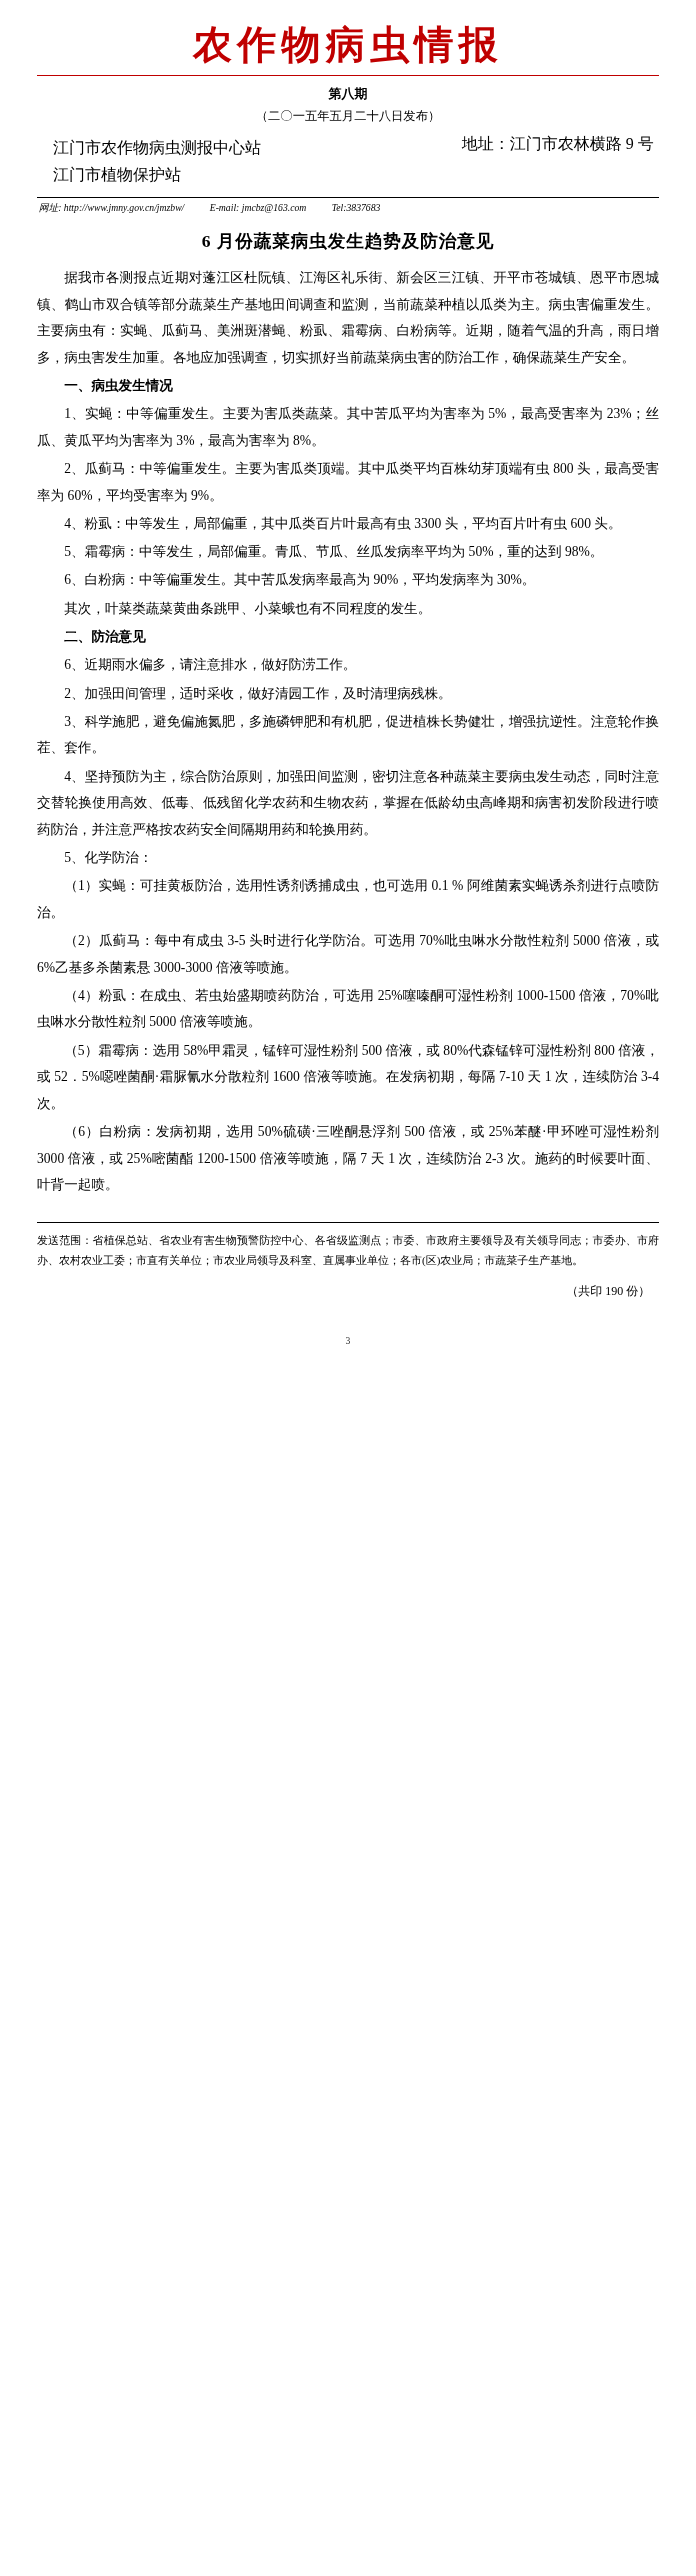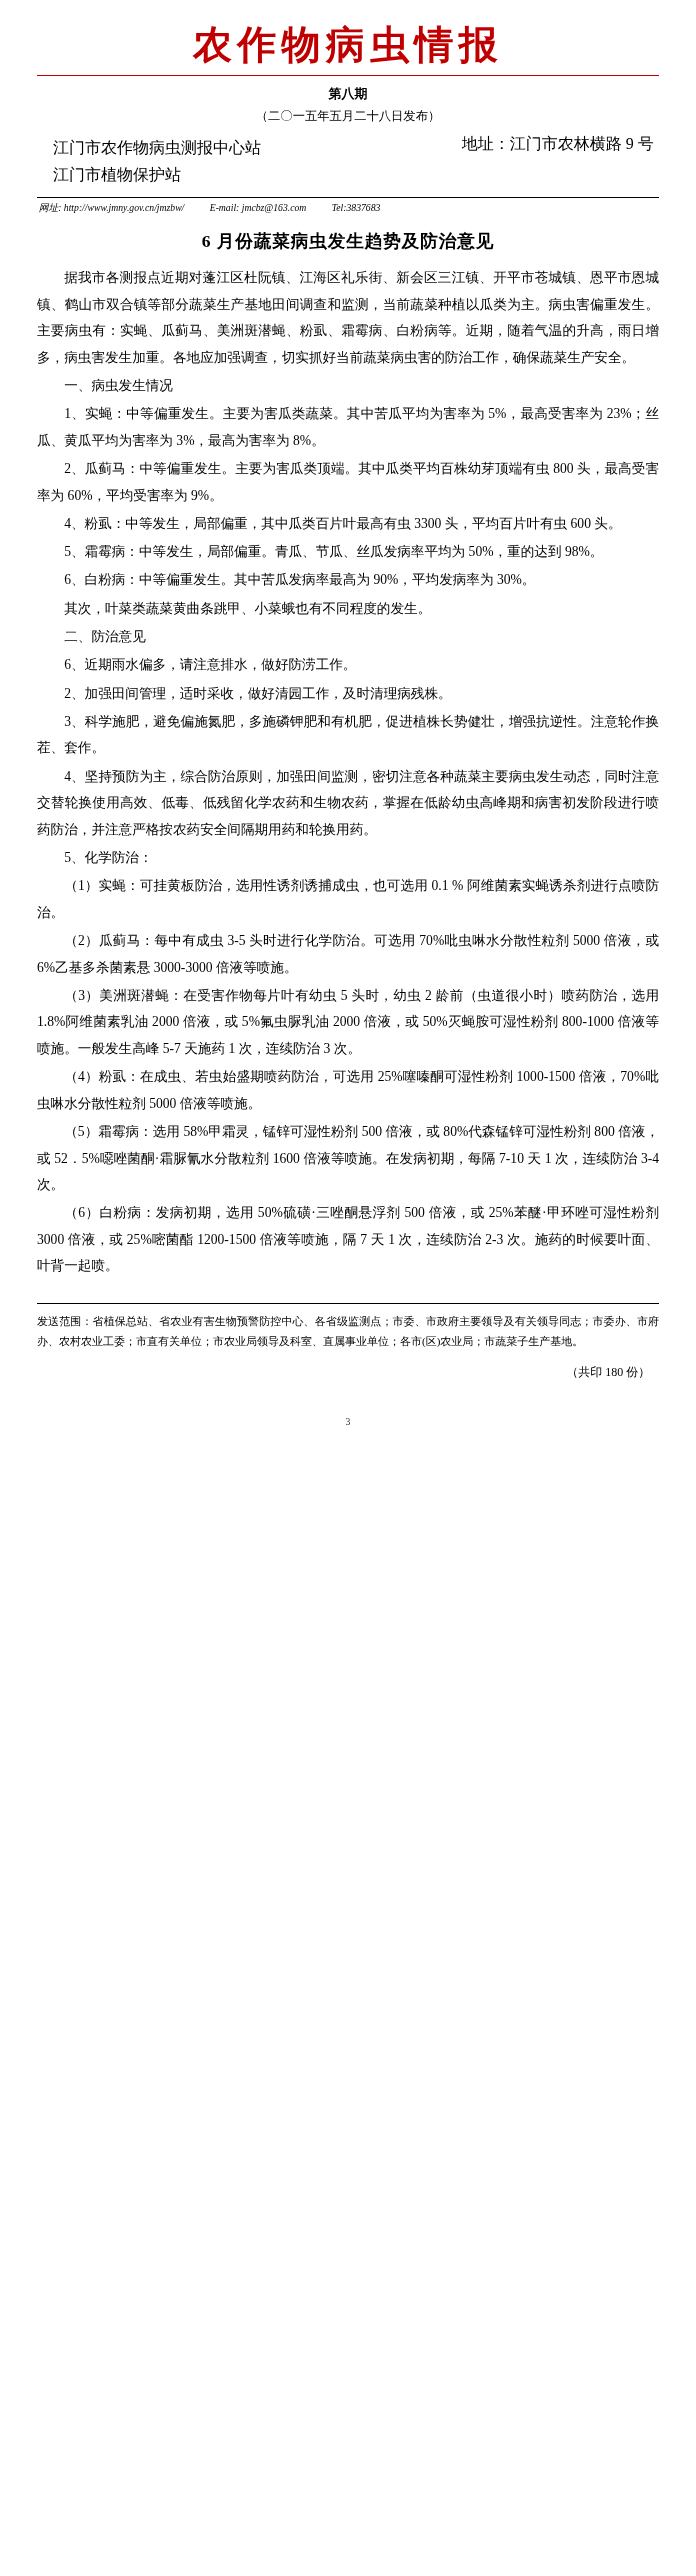--- a/index.html
+++ b/index.html
@@ -90,7 +90,7 @@
     text-indent: 2em;
   }
   .body-text p.heading {
-    font-weight: normal;
+    font-weight: bold;
   }
   .footer-rule {
     border: none;

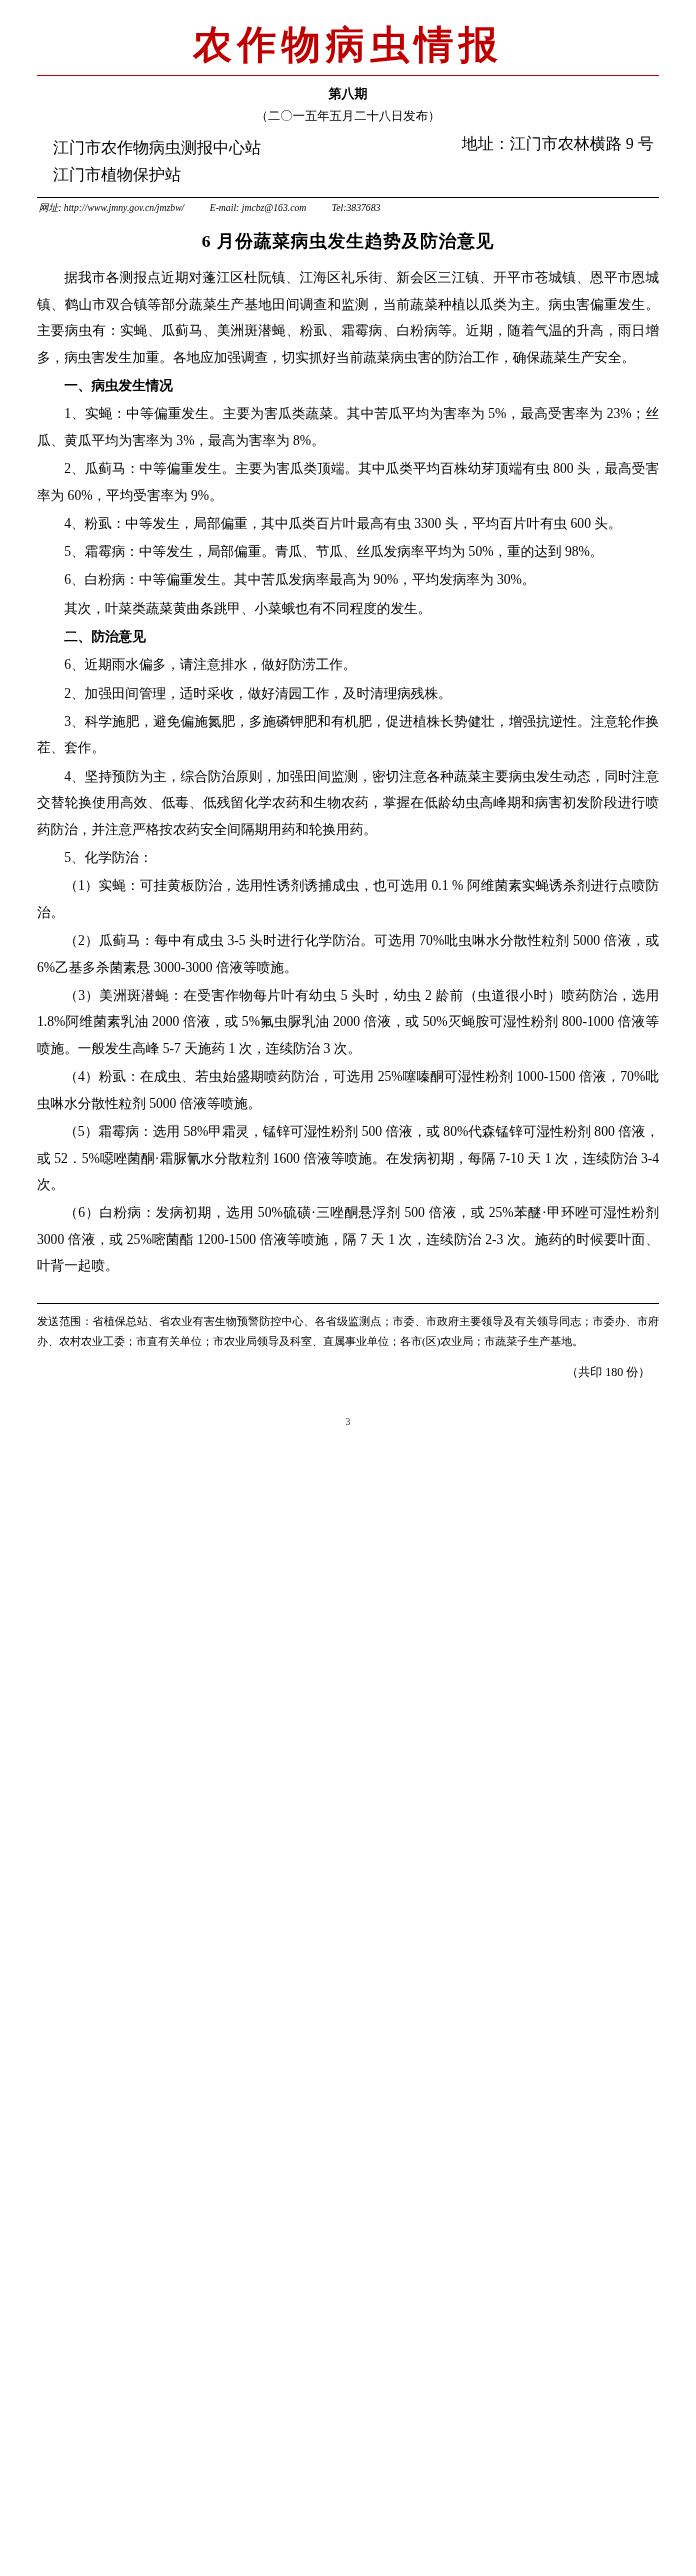--- a/index.html
+++ b/index.html
@@ -162,7 +162,6 @@
     <p>5、化学防治：</p>
     <p>（1）实蝇：可挂黄板防治，选用性诱剂诱捕成虫，也可选用 0.1 % 阿维菌素实蝇诱杀剂进行点喷防治。</p>
     <p>（2）瓜蓟马：每中有成虫 3-5 头时进行化学防治。可选用 70%吡虫啉水分散性粒剂 5000 倍液，或 6%乙基多杀菌素悬 3000-3000 倍液等喷施。</p>
-    <p>（3）美洲斑潜蝇：在受害作物每片叶有幼虫 5 头时，幼虫 2 龄前（虫道很小时）喷药防治，选用 1.8%阿维菌素乳油 2000 倍液，或 5%氟虫脲乳油 2000 倍液，或 50%灭蝇胺可湿性粉剂 800-1000 倍液等喷施。一般发生高峰 5-7 天施药 1 次，连续防治 3 次。</p>
     <p>（4）粉虱：在成虫、若虫始盛期喷药防治，可选用 25%噻嗪酮可湿性粉剂 1000-1500 倍液，70%吡虫啉水分散性粒剂 5000 倍液等喷施。</p>
     <p>（5）霜霉病：选用 58%甲霜灵，锰锌可湿性粉剂 500 倍液，或 80%代森锰锌可湿性粉剂 800 倍液，或 52．5%噁唑菌酮·霜脲氰水分散粒剂 1600 倍液等喷施。在发病初期，每隔 7-10 天 1 次，连续防治 3-4 次。</p>
     <p>（6）白粉病：发病初期，选用 50%硫磺·三唑酮悬浮剂 500 倍液，或 25%苯醚·甲环唑可湿性粉剂 3000 倍液，或 25%嘧菌酯 1200-1500 倍液等喷施，隔 7 天 1 次，连续防治 2-3 次。施药的时候要叶面、叶背一起喷。</p>

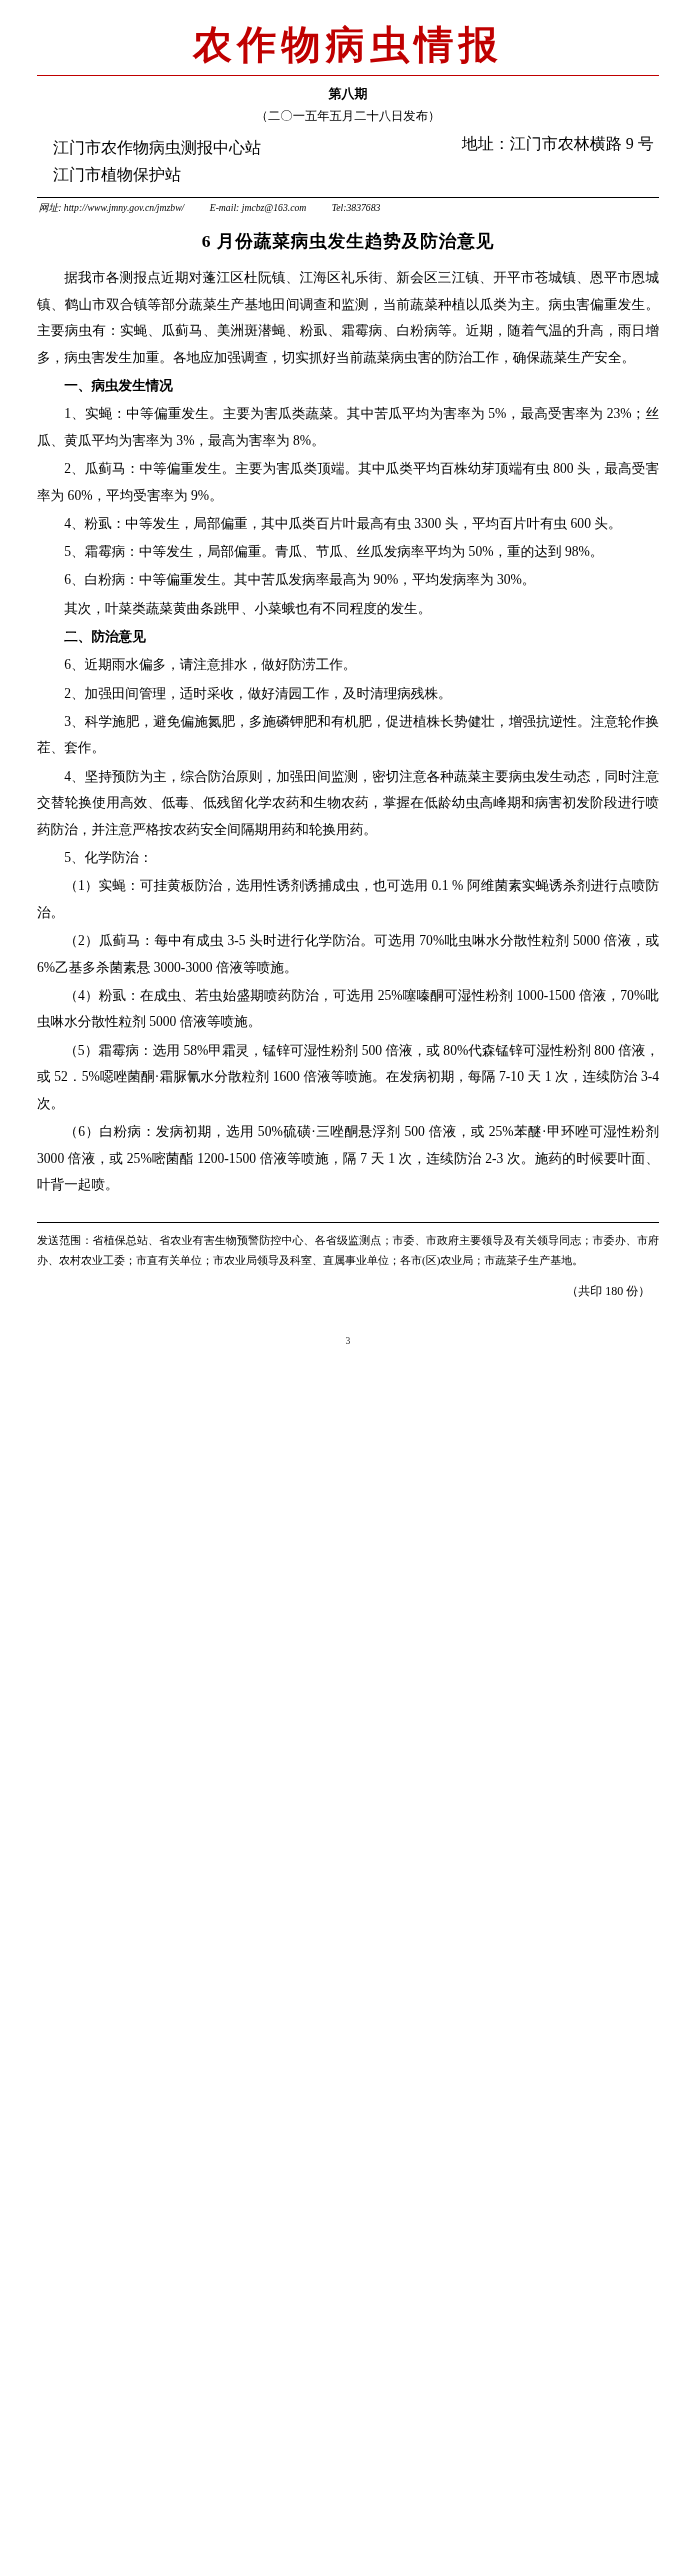--- a/index.html
+++ b/index.html
@@ -169,7 +169,7 @@
 
   <hr class="footer-rule">
   <div class="distribution">发送范围：省植保总站、省农业有害生物预警防控中心、各省级监测点；市委、市政府主要领导及有关领导同志；市委办、市府办、农村农业工委；市直有关单位；市农业局领导及科室、直属事业单位；各市(区)农业局；市蔬菜子生产基地。</div>
-  <div class="print-count">（共印 180 份）</div>
+  <div class="print-count">（共印 190 份）</div>
 
   <div class="page-number">3</div>
 

